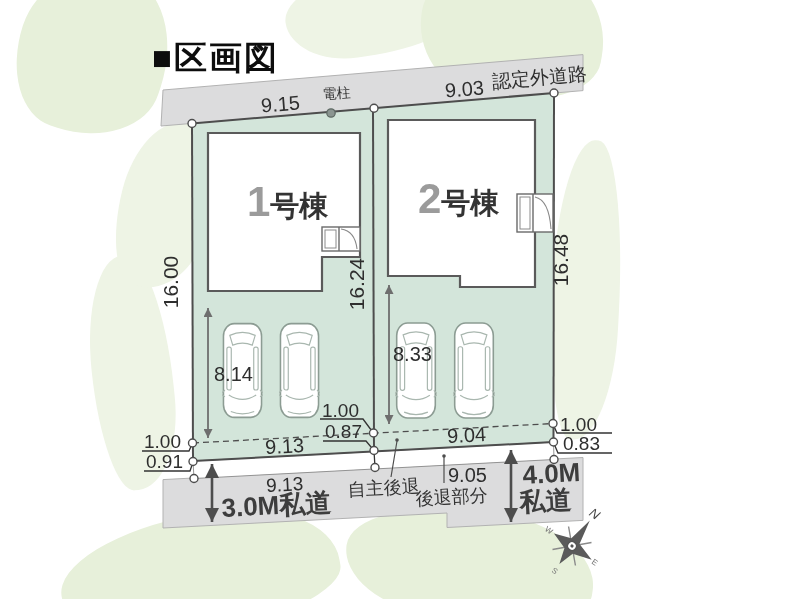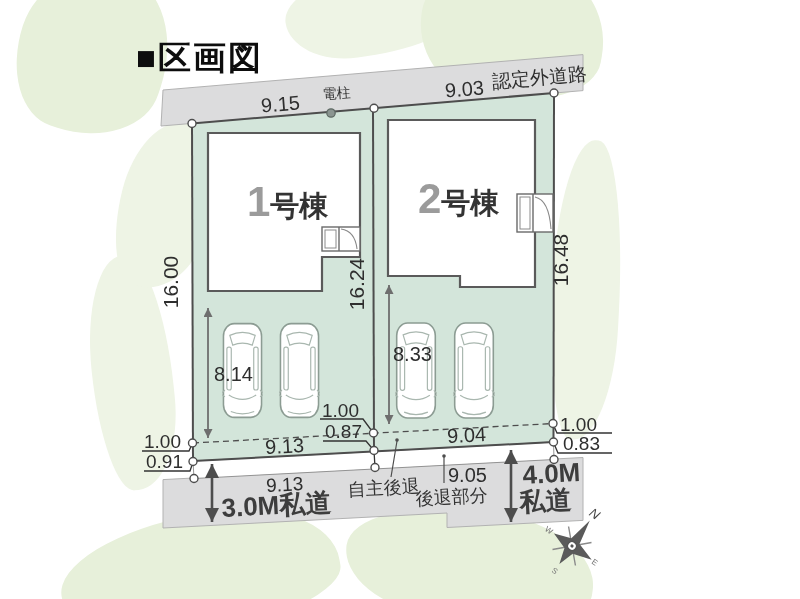--- a/index.html
+++ b/index.html
@@ -9,7 +9,7 @@
   .l1{background:#e7f0da;}
   .l2{background:#eef4e5;}
   #plan{position:absolute;left:0;top:0;}
-  #title{position:absolute;left:136px;top:36px;font-size:33px;font-weight:800;
+  #title{position:absolute;left:152px;top:36px;font-size:33px;font-weight:800;
          color:#0d0d0d;letter-spacing:2px;white-space:nowrap;}
   svg text{font-family:"Liberation Sans",sans-serif;fill:#2e2e2e;}
   .dim{font-size:20px;}

